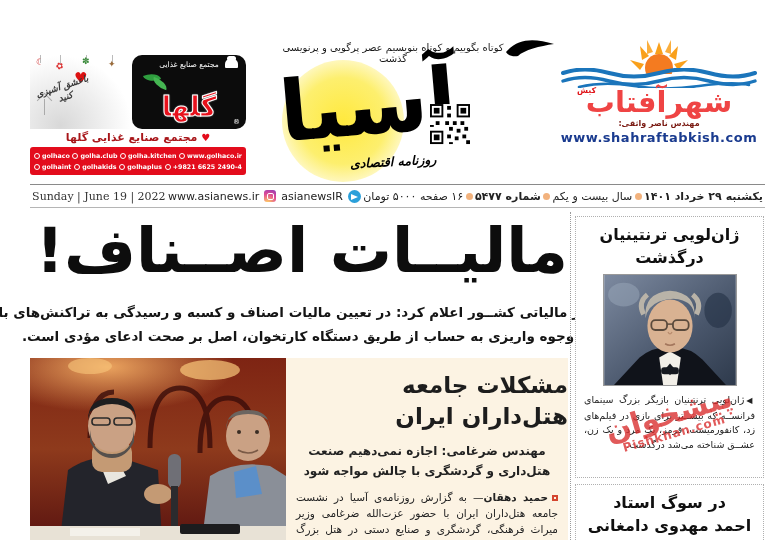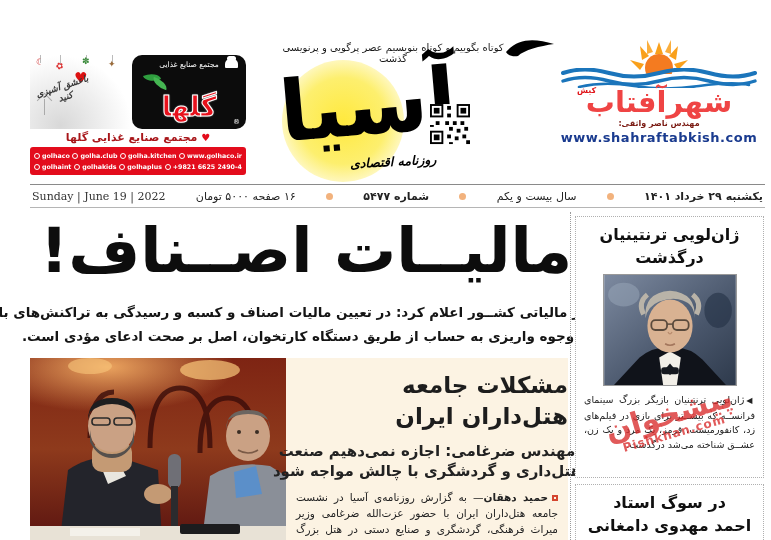--- a/index.html
+++ b/index.html
@@ -269,6 +269,12 @@
     <span class="db-item db-bold">شماره ۵۴۷۷</span>
     <i class="db-dot"></i>
     <span class="db-item">۱۶ صفحه ۵۰۰۰ تومان</span>
+    <span class="db-social">
+      <span class="db-item">www.asianews.ir</span>
+      <i class="ig-icon"></i>
+      <span class="db-item">asianewsIR</span>
+      <i class="tg-icon"></i>
+    </span>
     <span class="db-en">Sunday | June 19 | 2022</span>
   </div>
 

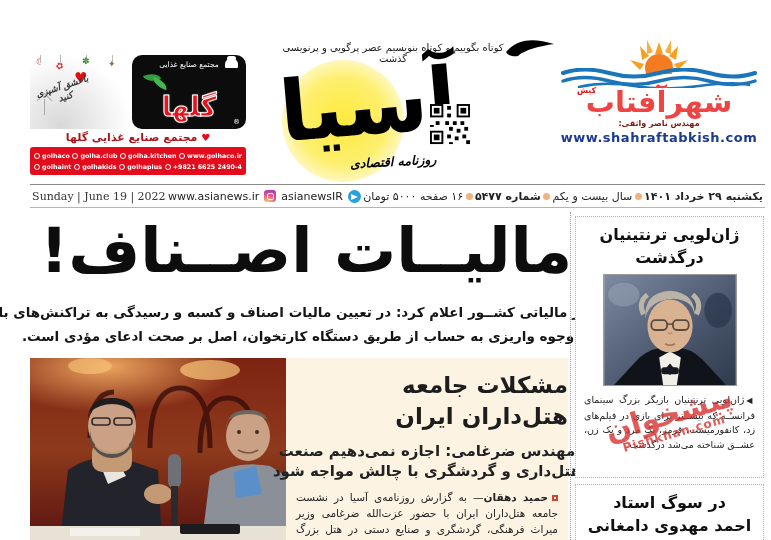--- a/index.html
+++ b/index.html
@@ -86,8 +86,8 @@
   .db-en { font-family:"DejaVu Serif",serif; font-size:11px; color:#333; direction:ltr; }
 
   
-  .headline { position:absolute; left:28px; top:209px; width:540px; text-align:left; direction:rtl;
-    font-size:62px; font-weight:bold; color:#0d0d0d; line-height:84px; letter-spacing:-1px; white-space:nowrap;margin-left:12px; }
+  .headline { position:absolute; left:28px; top:209px; width:540px; text-align:right; direction:rtl;
+    font-size:62px; font-weight:bold; color:#0d0d0d; line-height:84px; letter-spacing:-1px; white-space:nowrap; }
   .subheadline { position:absolute; left:28px; top:300px; width:540px; direction:rtl;
     font-weight:bold; font-size:13.5px; color:#151515; }
   .sub-line { display:flex; justify-content:center; align-items:center; white-space:nowrap; line-height:24px; }

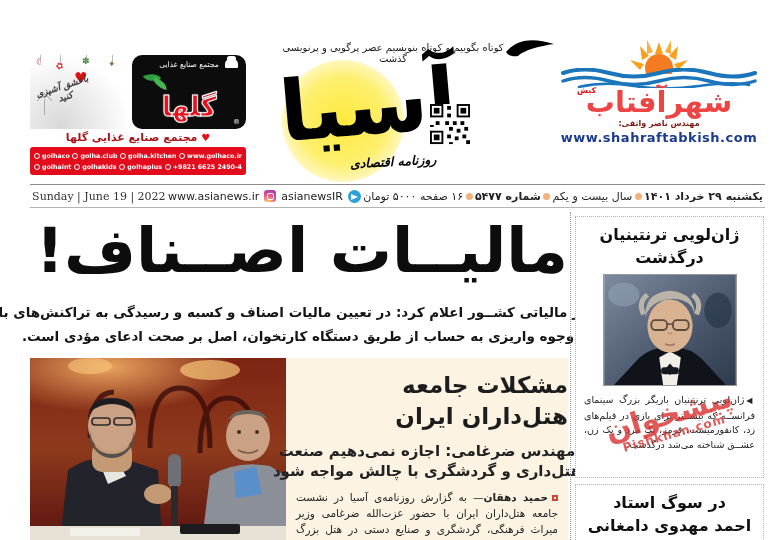--- a/index.html
+++ b/index.html
@@ -100,7 +100,7 @@
   .hotel-box { position:absolute; left:286px; top:358px; width:282px; height:182px; background:#fcf3e3;
     padding-top:12px; }
   .hotel-title { text-align:right; direction:rtl; font-size:23px; font-weight:bold; color:#1d1d1d; line-height:31px; }
-  .hotel-sub { margin-top:9px; direction:rtl; font-size:15px; font-weight:bold; color:#222; }
+  .hotel-sub { margin-top:9px; direction:rtl; font-size:12px; font-weight:bold; color:#222; }
   .hotel-sub .sub-line { line-height:20px; }
   .hotel-body { margin-top:8px; padding:0 10px; direction:rtl; text-align:justify; font-size:10.5px;
     line-height:16px; color:#222; }

